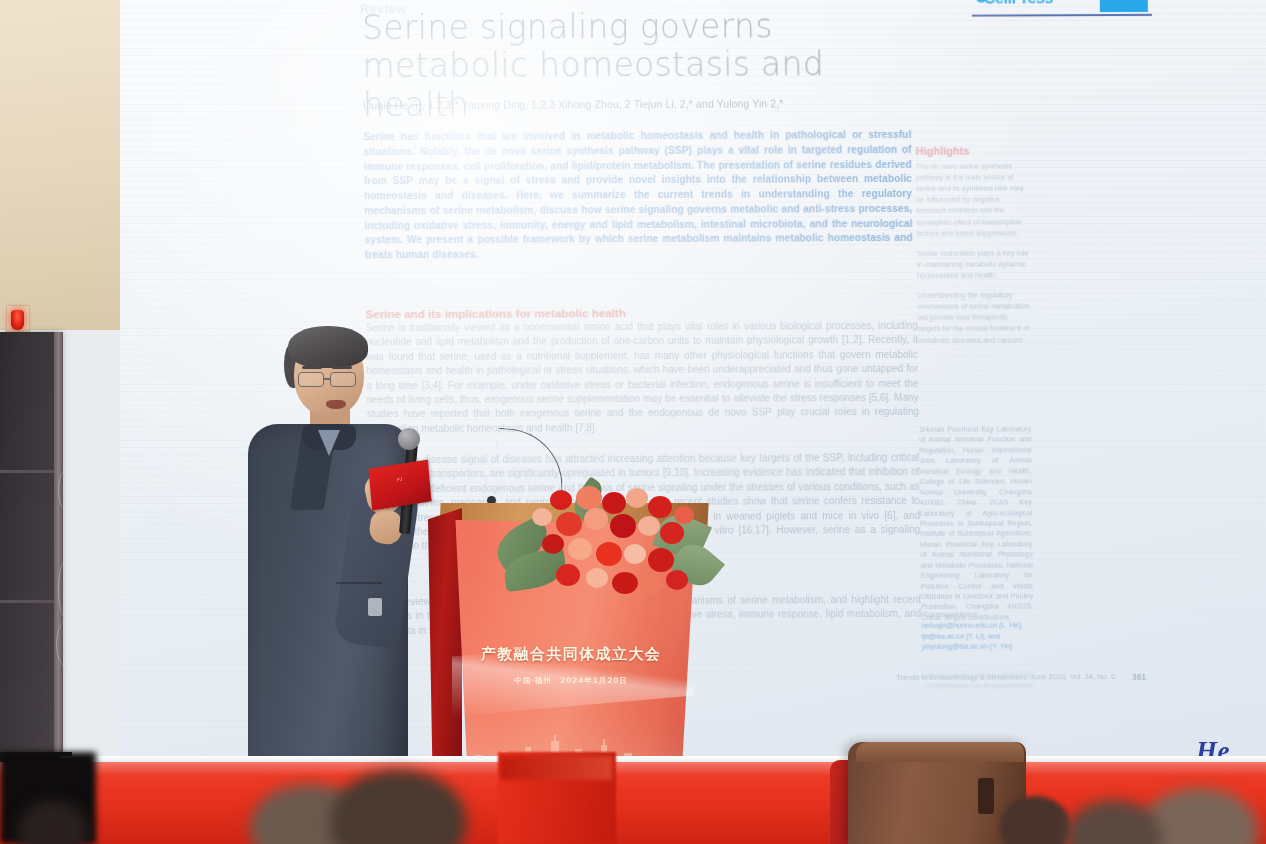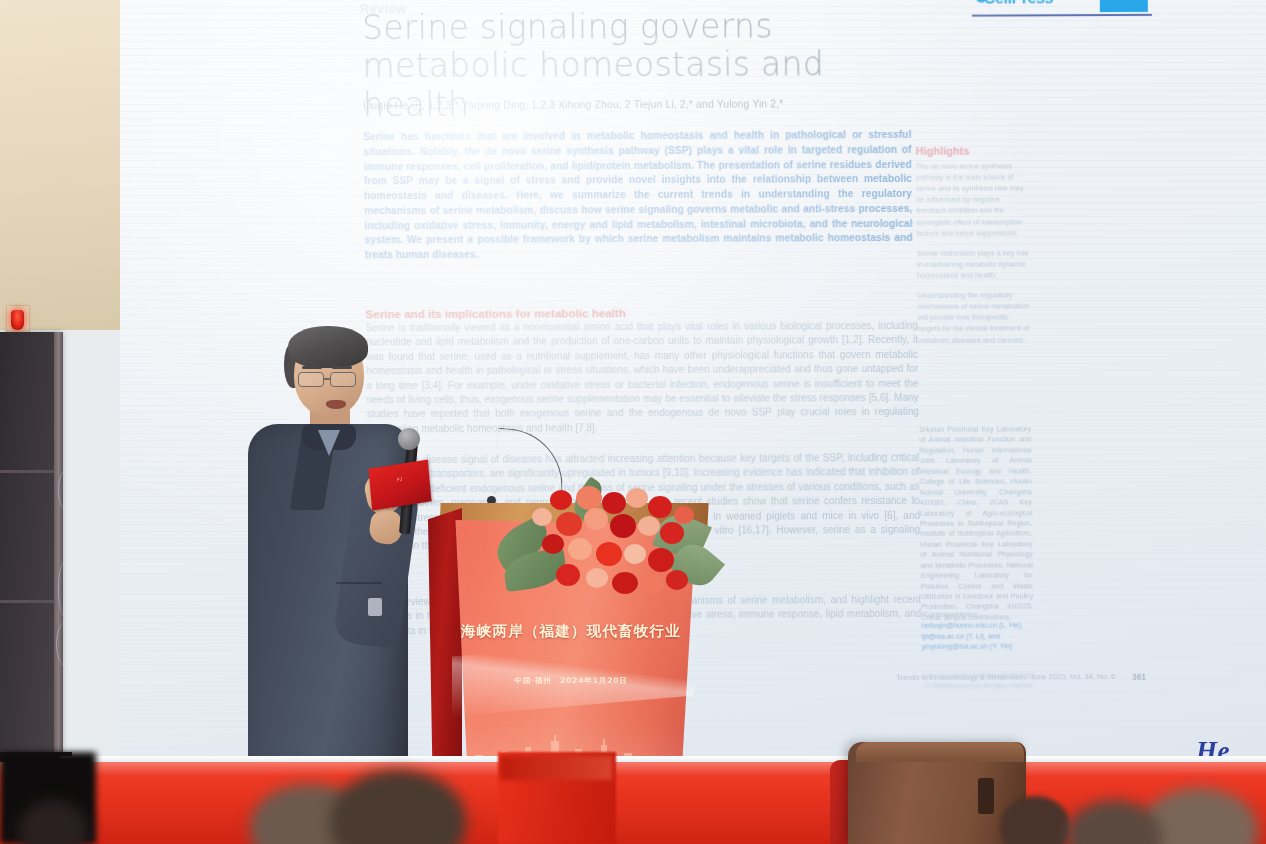--- a/index.html
+++ b/index.html
@@ -366,7 +366,6 @@
   </svg>
 
   <div class="ribbon-sheen"></div>
-  <div class="banner-l1">海峡两岸（福建）现代畜牧行业</div>
   <div class="banner-date">中国·福州　2024年1月20日</div>
 
   <div class="bouquet">

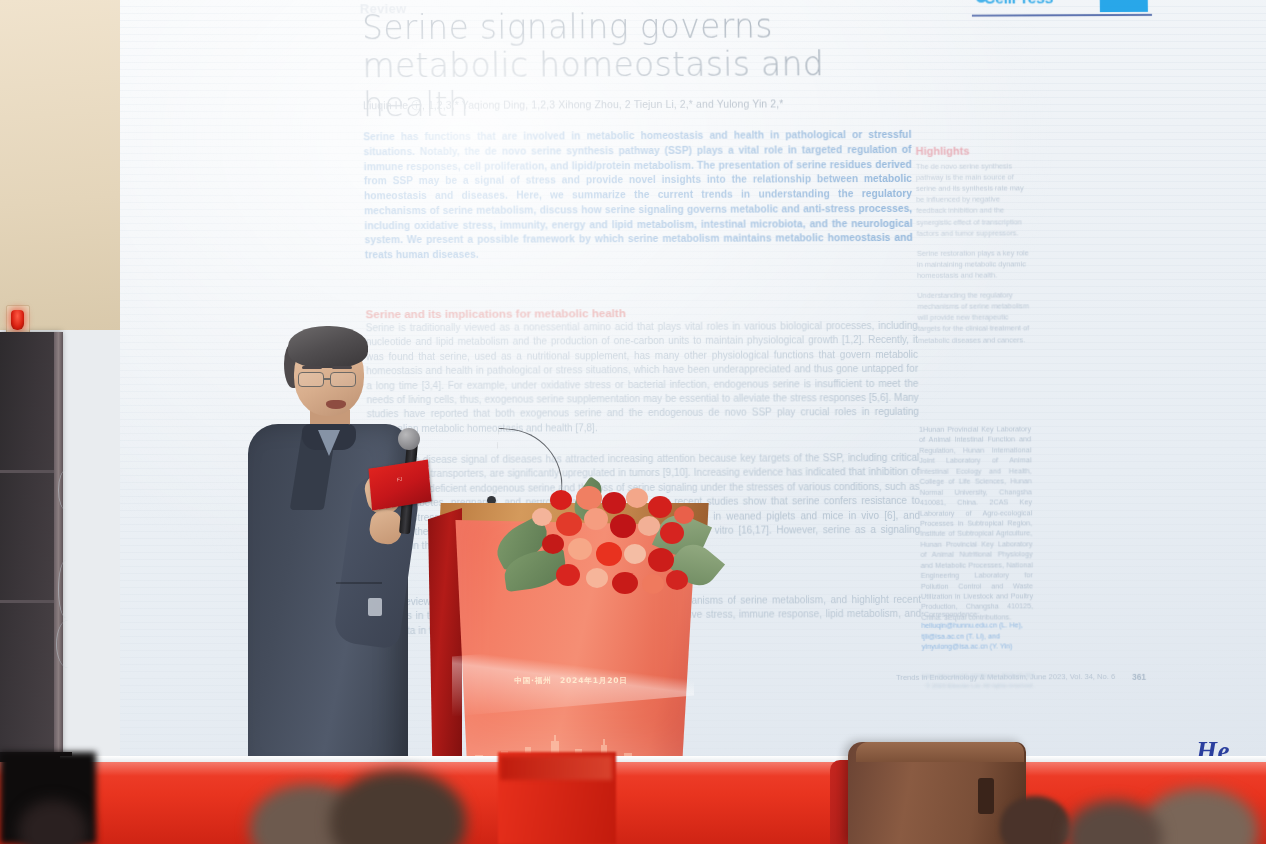--- a/index.html
+++ b/index.html
@@ -366,6 +366,7 @@
   </svg>
 
   <div class="ribbon-sheen"></div>
+  <div class="banner-l2">产教融合共同体成立大会</div>
   <div class="banner-date">中国·福州　2024年1月20日</div>
 
   <div class="bouquet">

